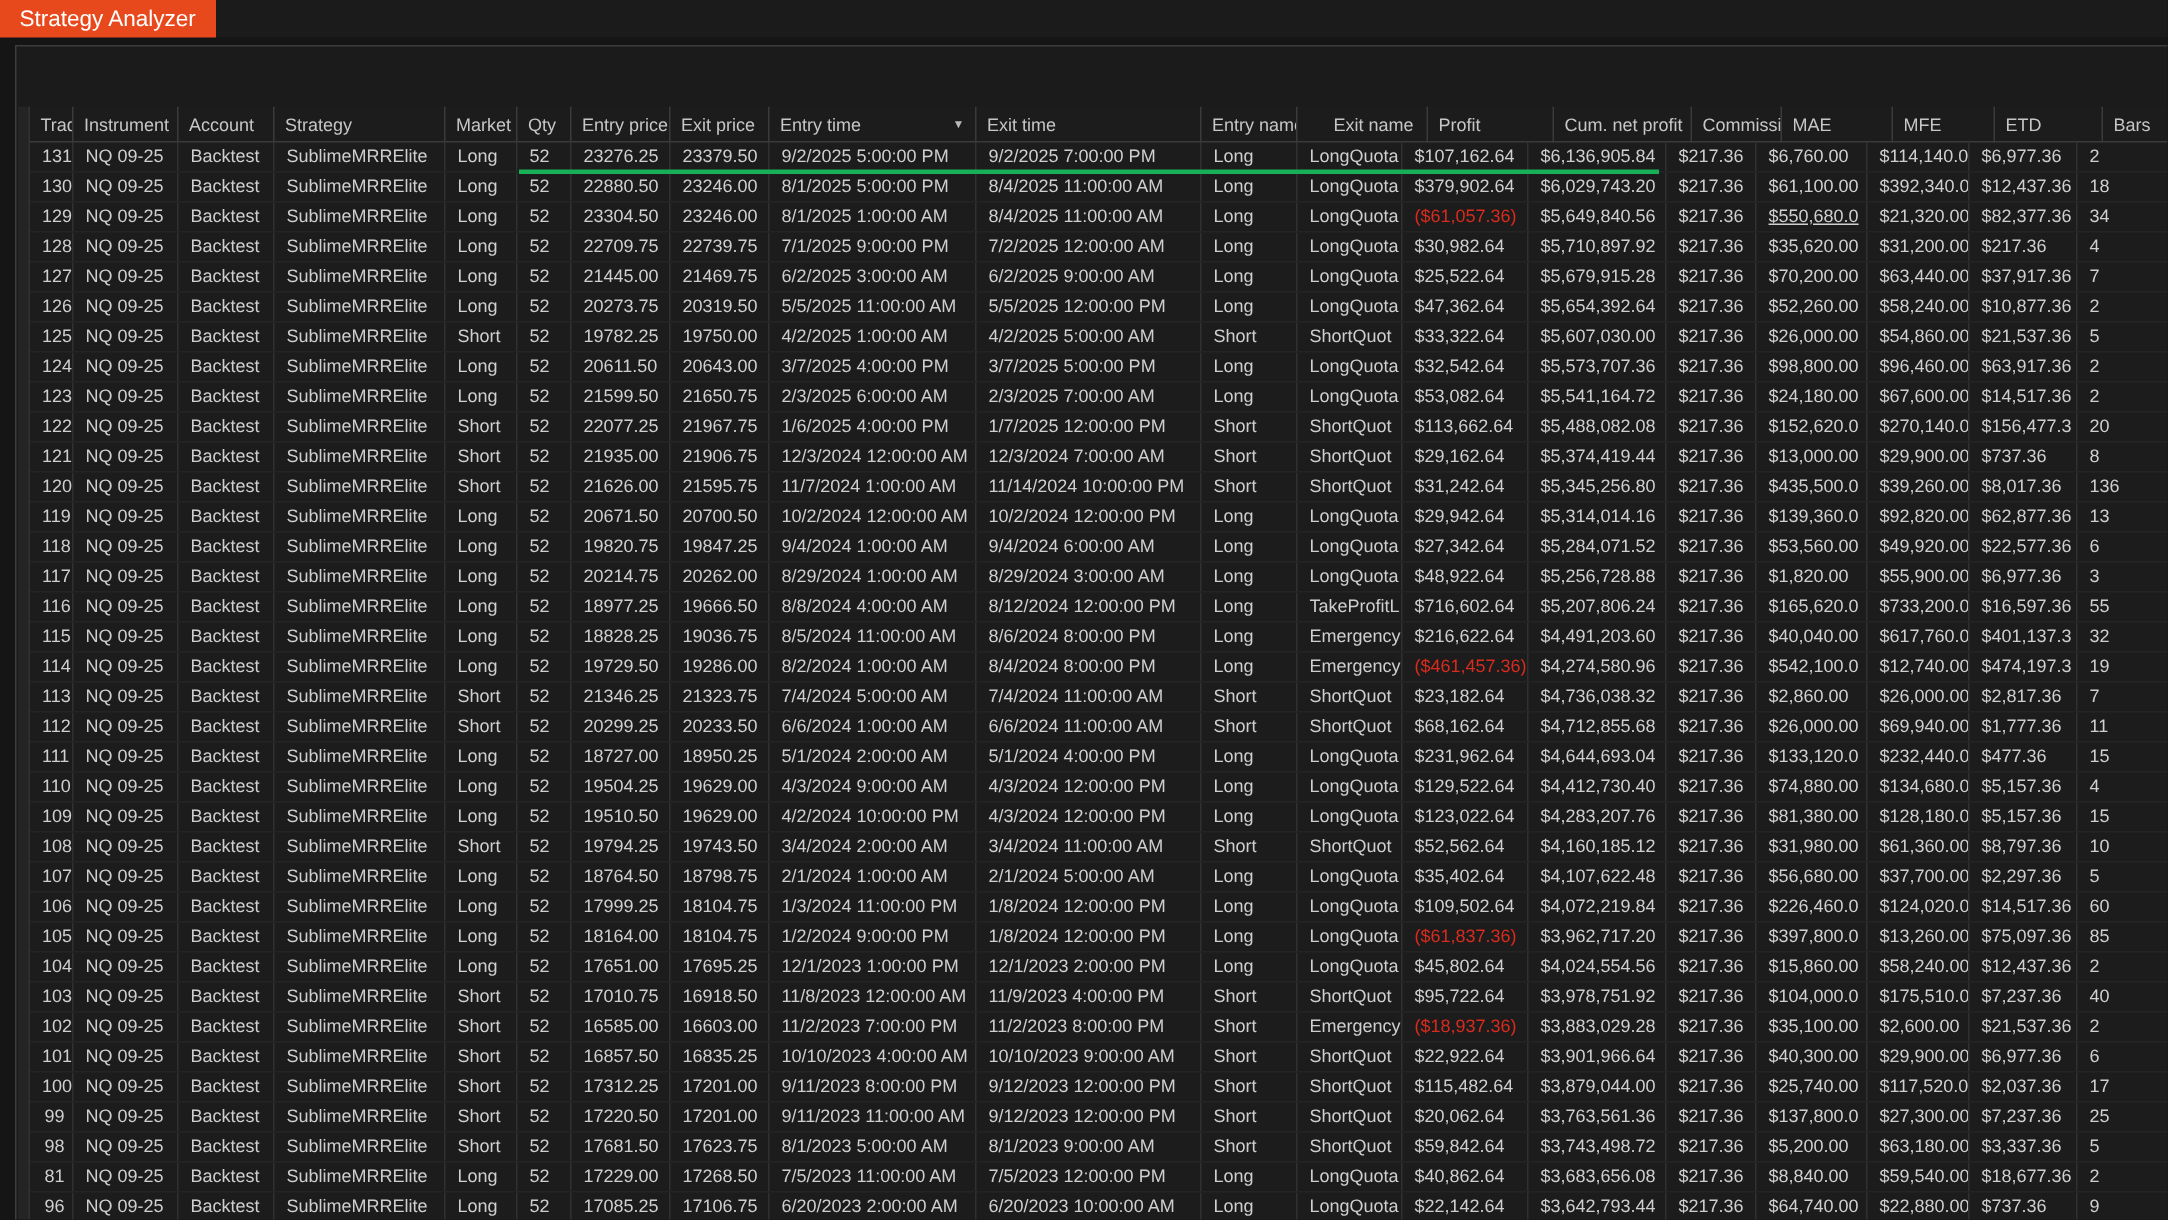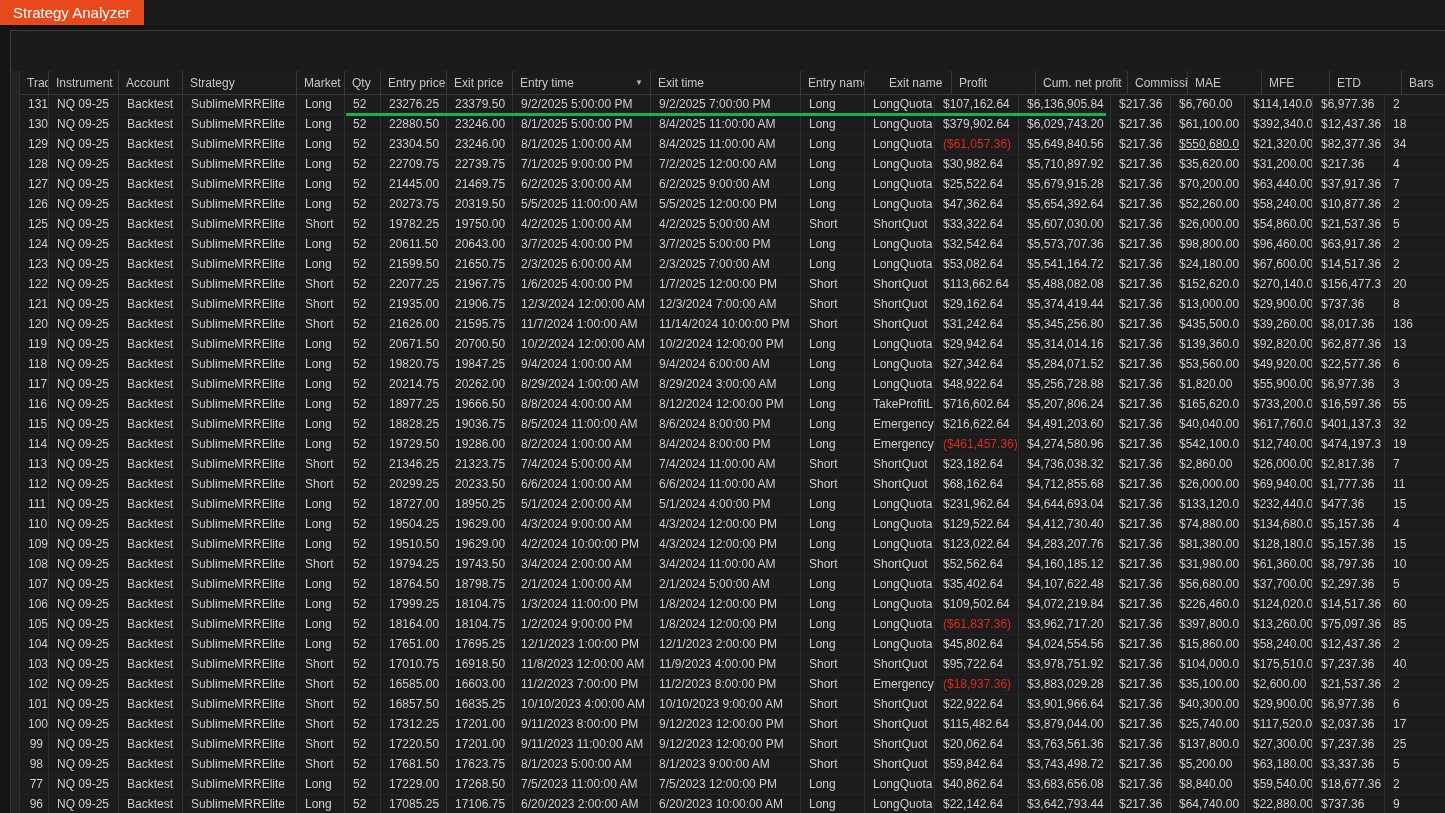--- a/index.html
+++ b/index.html
@@ -870,7 +870,7 @@
           <div class="cell" style="width: 61px;">5</div>
         </div>
         <div class="grid-row">
-          <div class="cell" style="width: 29px; text-align: right; padding-right: 5px;">77</div>
+          <div class="cell" style="width: 29px; text-align: right; padding-right: 5px;">81</div>
           <div class="cell" style="width: 70px;">NQ 09-25</div>
           <div class="cell" style="width: 64px;">Backtest</div>
           <div class="cell" style="width: 114px;">SublimeMRRElite</div>

